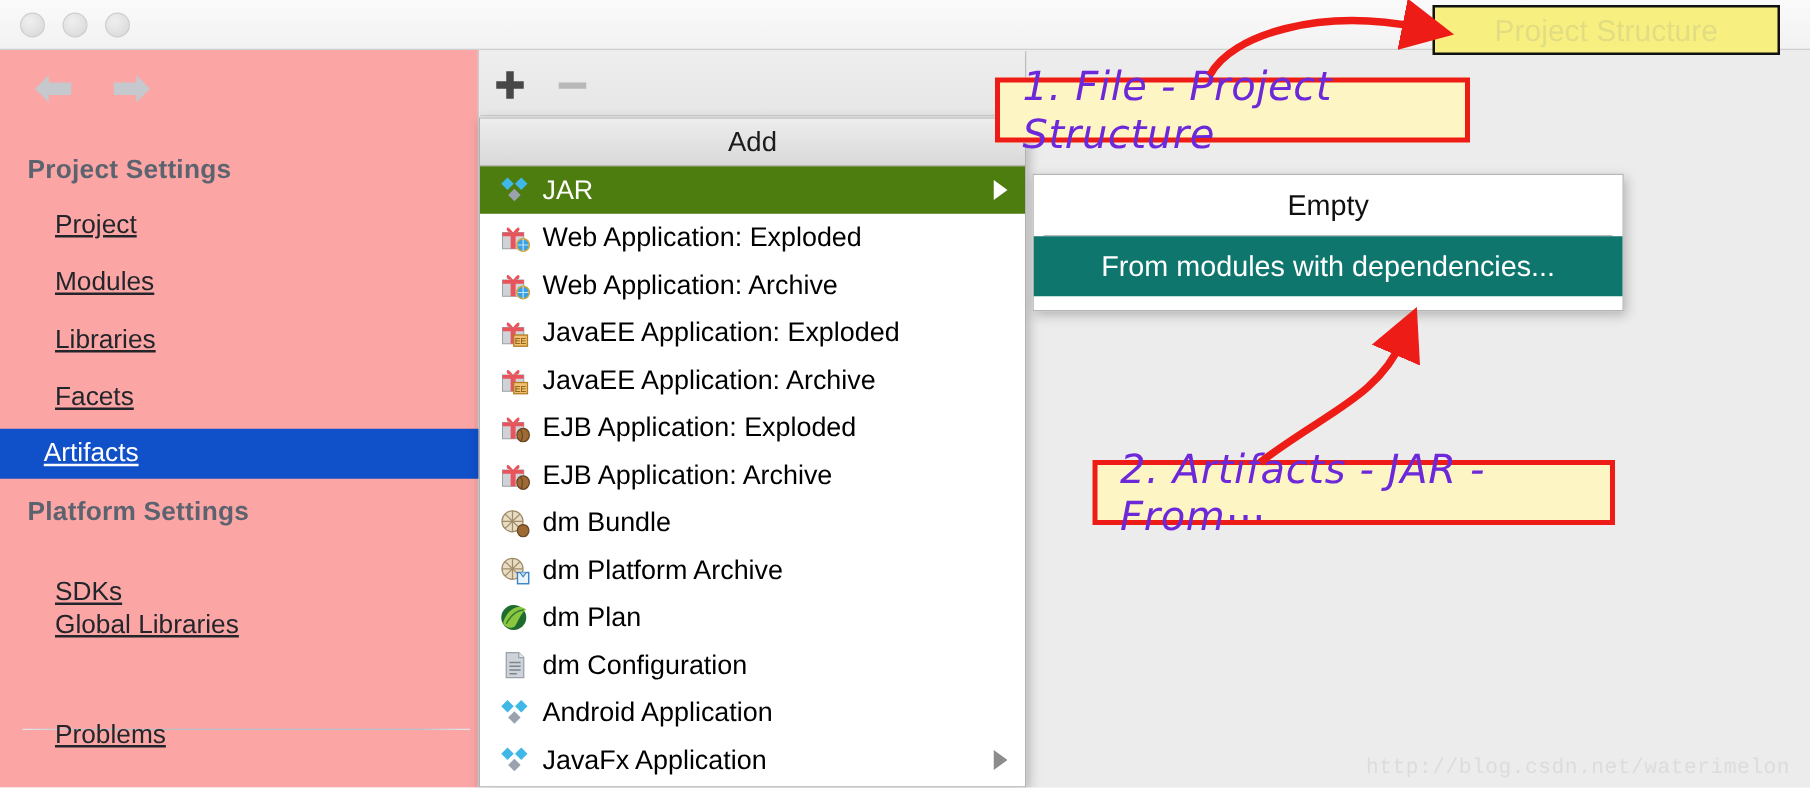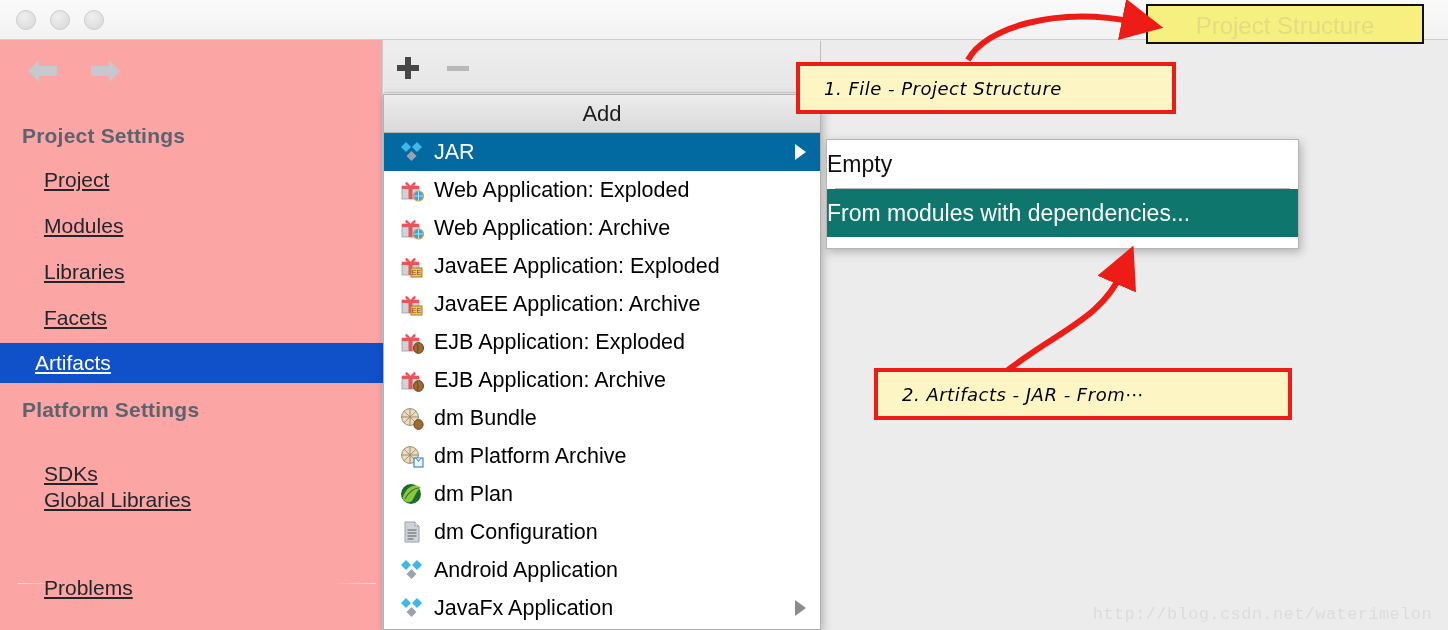--- a/index.html
+++ b/index.html
@@ -164,11 +164,11 @@
     background: #fdf6c4;
     border: 4px solid #ee1c16;
     display: flex; align-items: center;
-    padding-left: 24px;
+    padding-left: 18px;
     font-family: "DejaVu Sans", sans-serif;
-    font-size: 18px;
+    font-size: 32px;
     font-style: italic;
-    color: #000000;
+    color: #6d28d9;
     letter-spacing: 0.5px;
   }
   .arrow-layer {

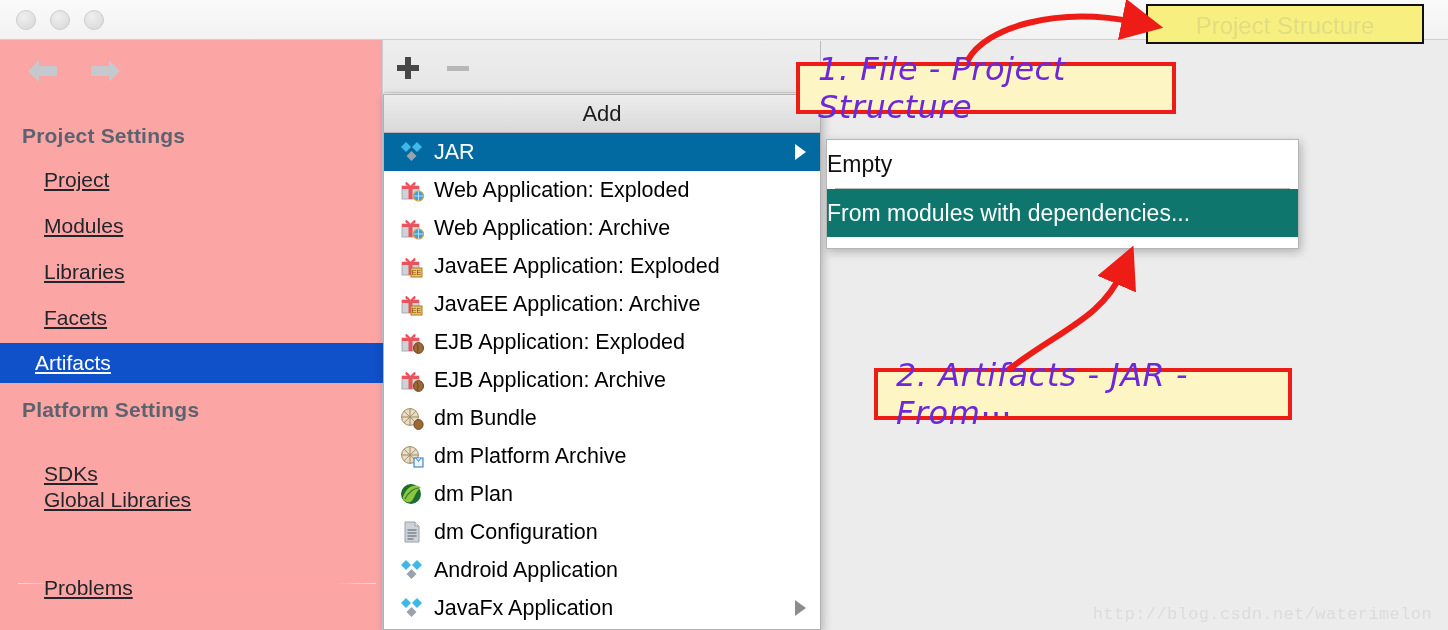--- a/index.html
+++ b/index.html
@@ -111,7 +111,7 @@
     font-size: 21.5px; color: #000000;
     white-space: nowrap;
   }
-  .menu-row.selected { background: #0369a1; color: #ffffff; }
+  .menu-row.selected { background: #4d7c0f; color: #ffffff; }
   .menu-row .mi-icon {
     width: 30px; height: 26px;
     margin-right: 7px;

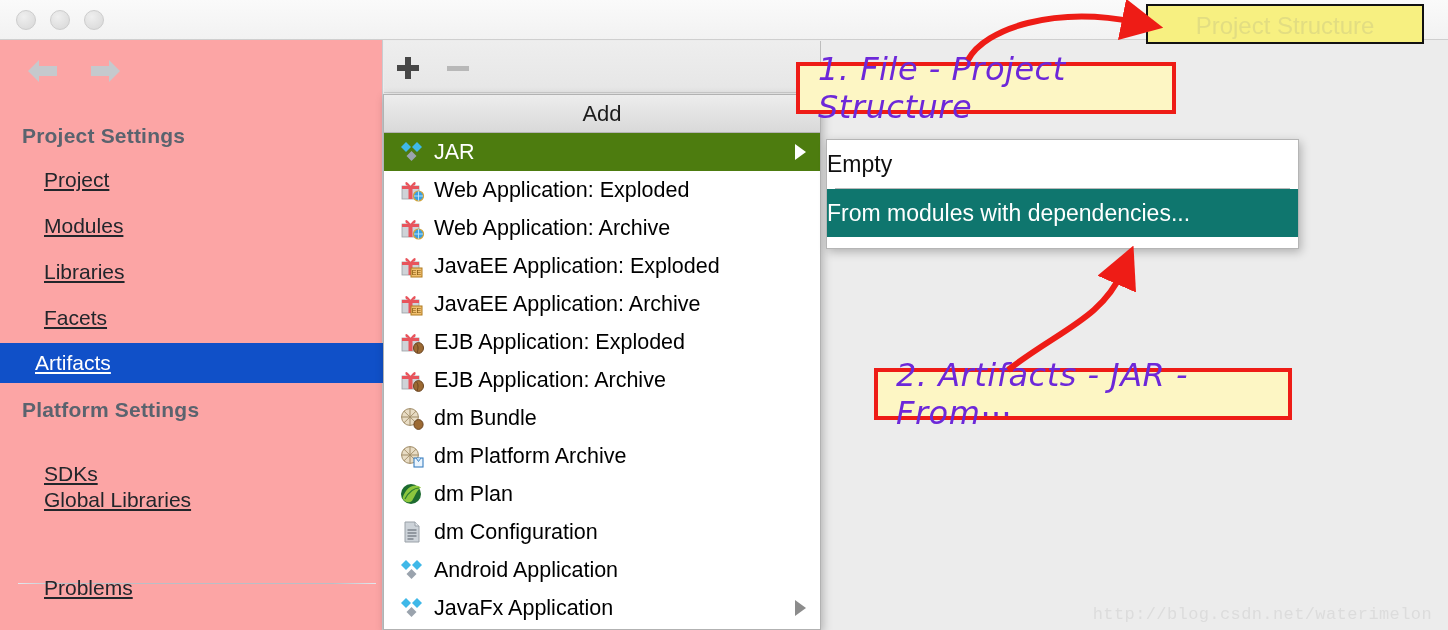--- a/index.html
+++ b/index.html
@@ -140,7 +140,7 @@
   .sub-row {
     height: 48px;
     display: flex; align-items: center;
-    font-size: 23px; color: #101010;
+    font-size: 23px; color: #101010; justify-content: center;
   }
   .sub-row.selected { background: #0f766e; color: #ffffff; }
   .sub-sep { height: 1px; background: #b9b9b9; margin: 0 8px; }

